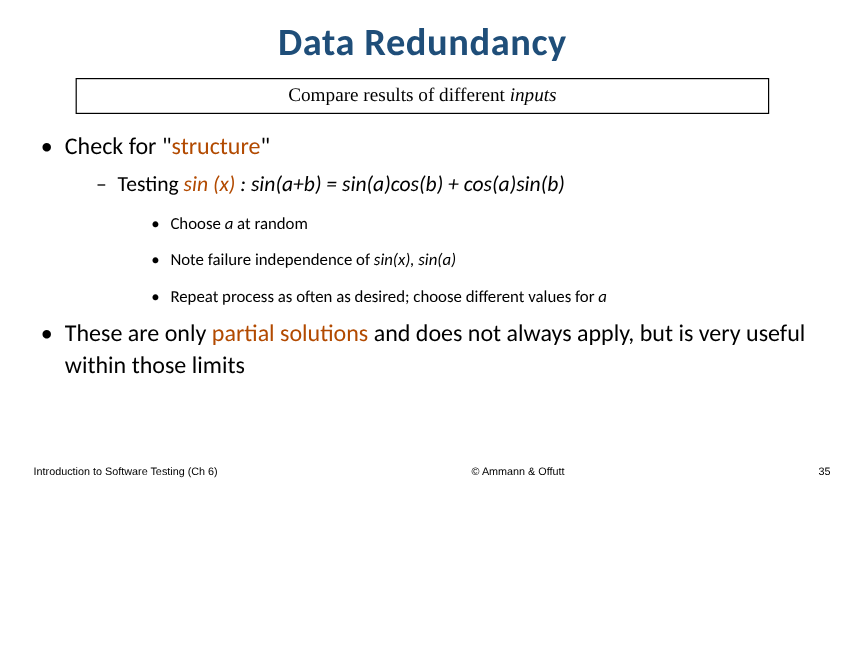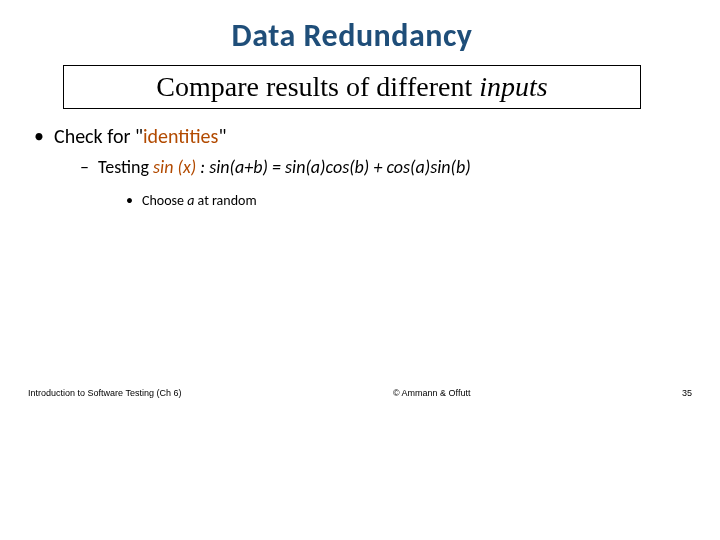--- a/index.html
+++ b/index.html
@@ -34,7 +34,7 @@
     padding: 5px 8px;
     text-align: center;
     font-family: "Times New Roman", serif;
-    font-size: 28px;
+    font-size: 16px;
   }
   .subtitle-box .inputs { font-style: italic; }
   .content {

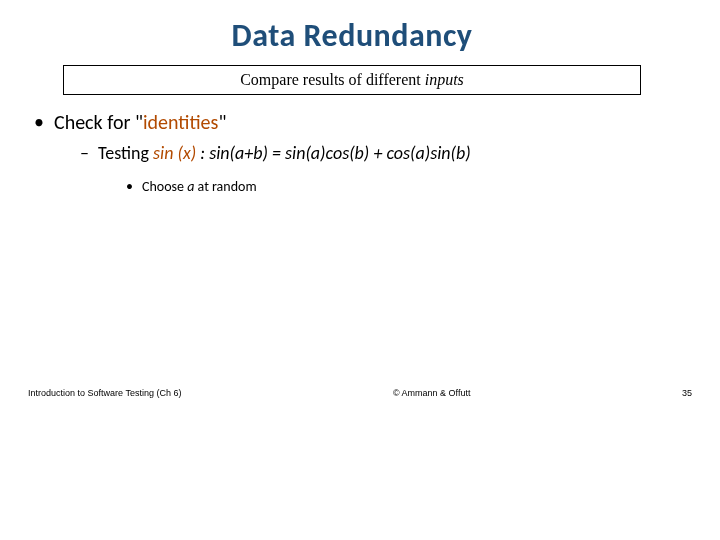--- a/index.html
+++ b/index.html
@@ -118,7 +118,7 @@
   <div class="content">
     <ul class="l1">
       <li>
-        <span>Check for "</span><span class="orange">identities</span><span>"</span>
+        <span>Check for "</span><span class="orange">structure</span><span>"</span>
         <ul class="l2">
           <li>
             <span>Testing </span><span class="orange ital">sin (x)</span><span class="ital"> : sin(a+b) = sin(a)cos(b) + cos(a)sin(b)</span>

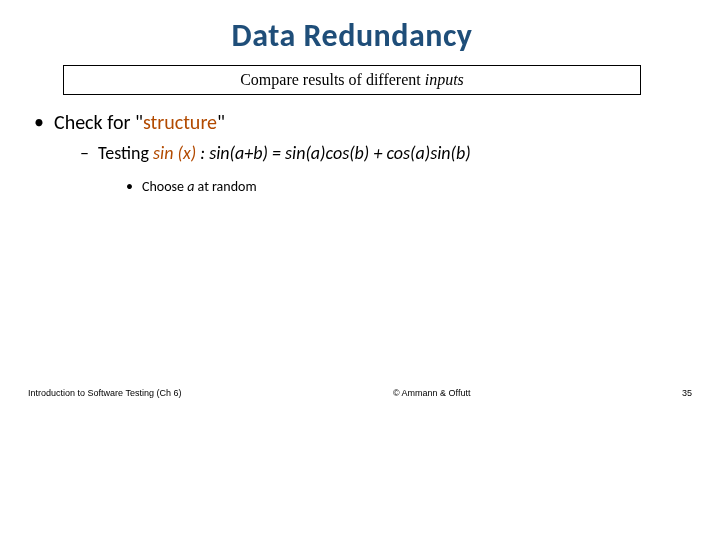--- a/index.html
+++ b/index.html
@@ -126,6 +126,9 @@
               <li>
                 <span>Choose </span><span class="ital">a</span><span> at random</span>
               </li>
+              <li>
+                <span>Note failure independence of </span><span class="ital">sin(x), sin(a)</span>
+              </li>
             </ul>
           </li>
         </ul>

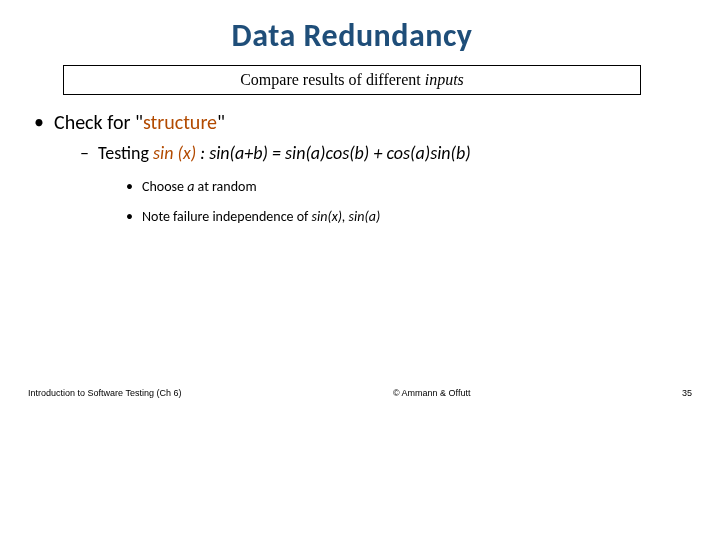--- a/index.html
+++ b/index.html
@@ -129,6 +129,9 @@
               <li>
                 <span>Note failure independence of </span><span class="ital">sin(x), sin(a)</span>
               </li>
+              <li>
+                <span>Repeat process as often as desired; choose different values for </span><span class="ital">a</span>
+              </li>
             </ul>
           </li>
         </ul>

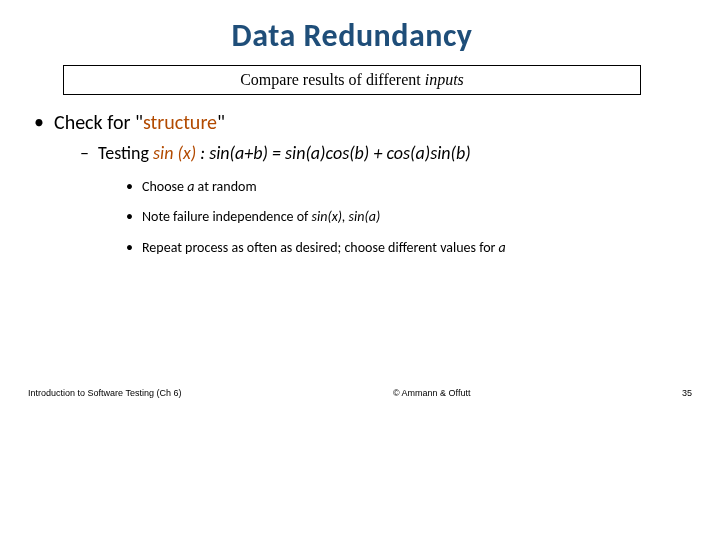--- a/index.html
+++ b/index.html
@@ -136,6 +136,9 @@
           </li>
         </ul>
       </li>
+      <li>
+        <span>These are only </span><span class="orange">partial solutions</span><span> and does not always apply, but is very useful within those limits</span>
+      </li>
     </ul>
   </div>
 

